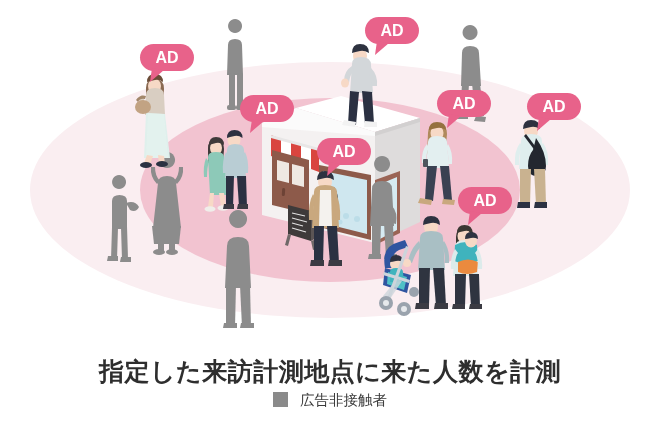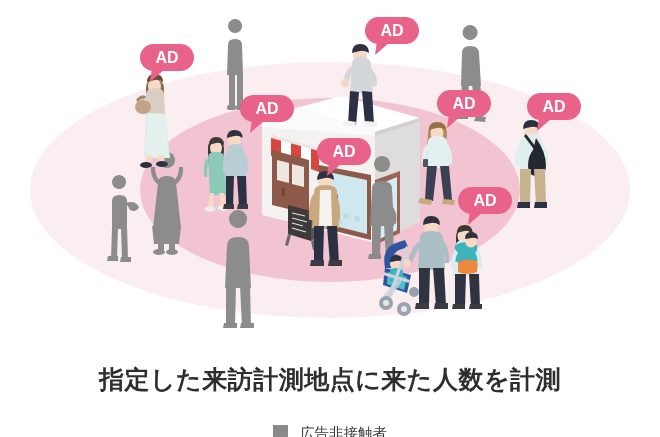--- a/index.html
+++ b/index.html
@@ -41,7 +41,7 @@
     color: #2e2e2e;
     letter-spacing: 0.5px;
     line-height: 1.25;
-    margin: 12px;
+    margin: 4px;
   }
   .legend-row {
     margin-top: 30px;

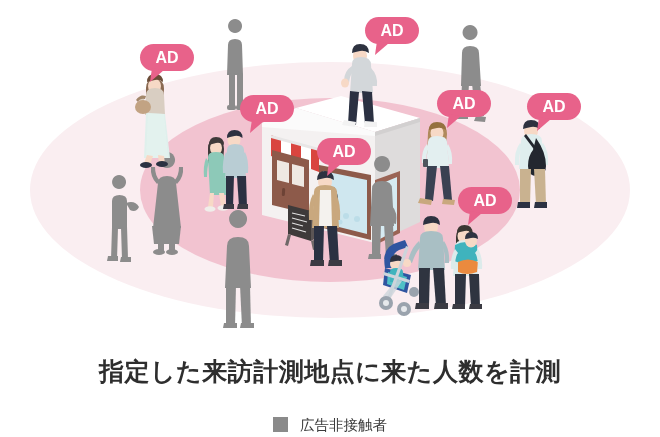--- a/index.html
+++ b/index.html
@@ -44,7 +44,7 @@
     margin: 4px;
   }
   .legend-row {
-    margin-top: 30px;
+    margin-top: 5px;
     display: flex;
     align-items: center;
     justify-content: center;

